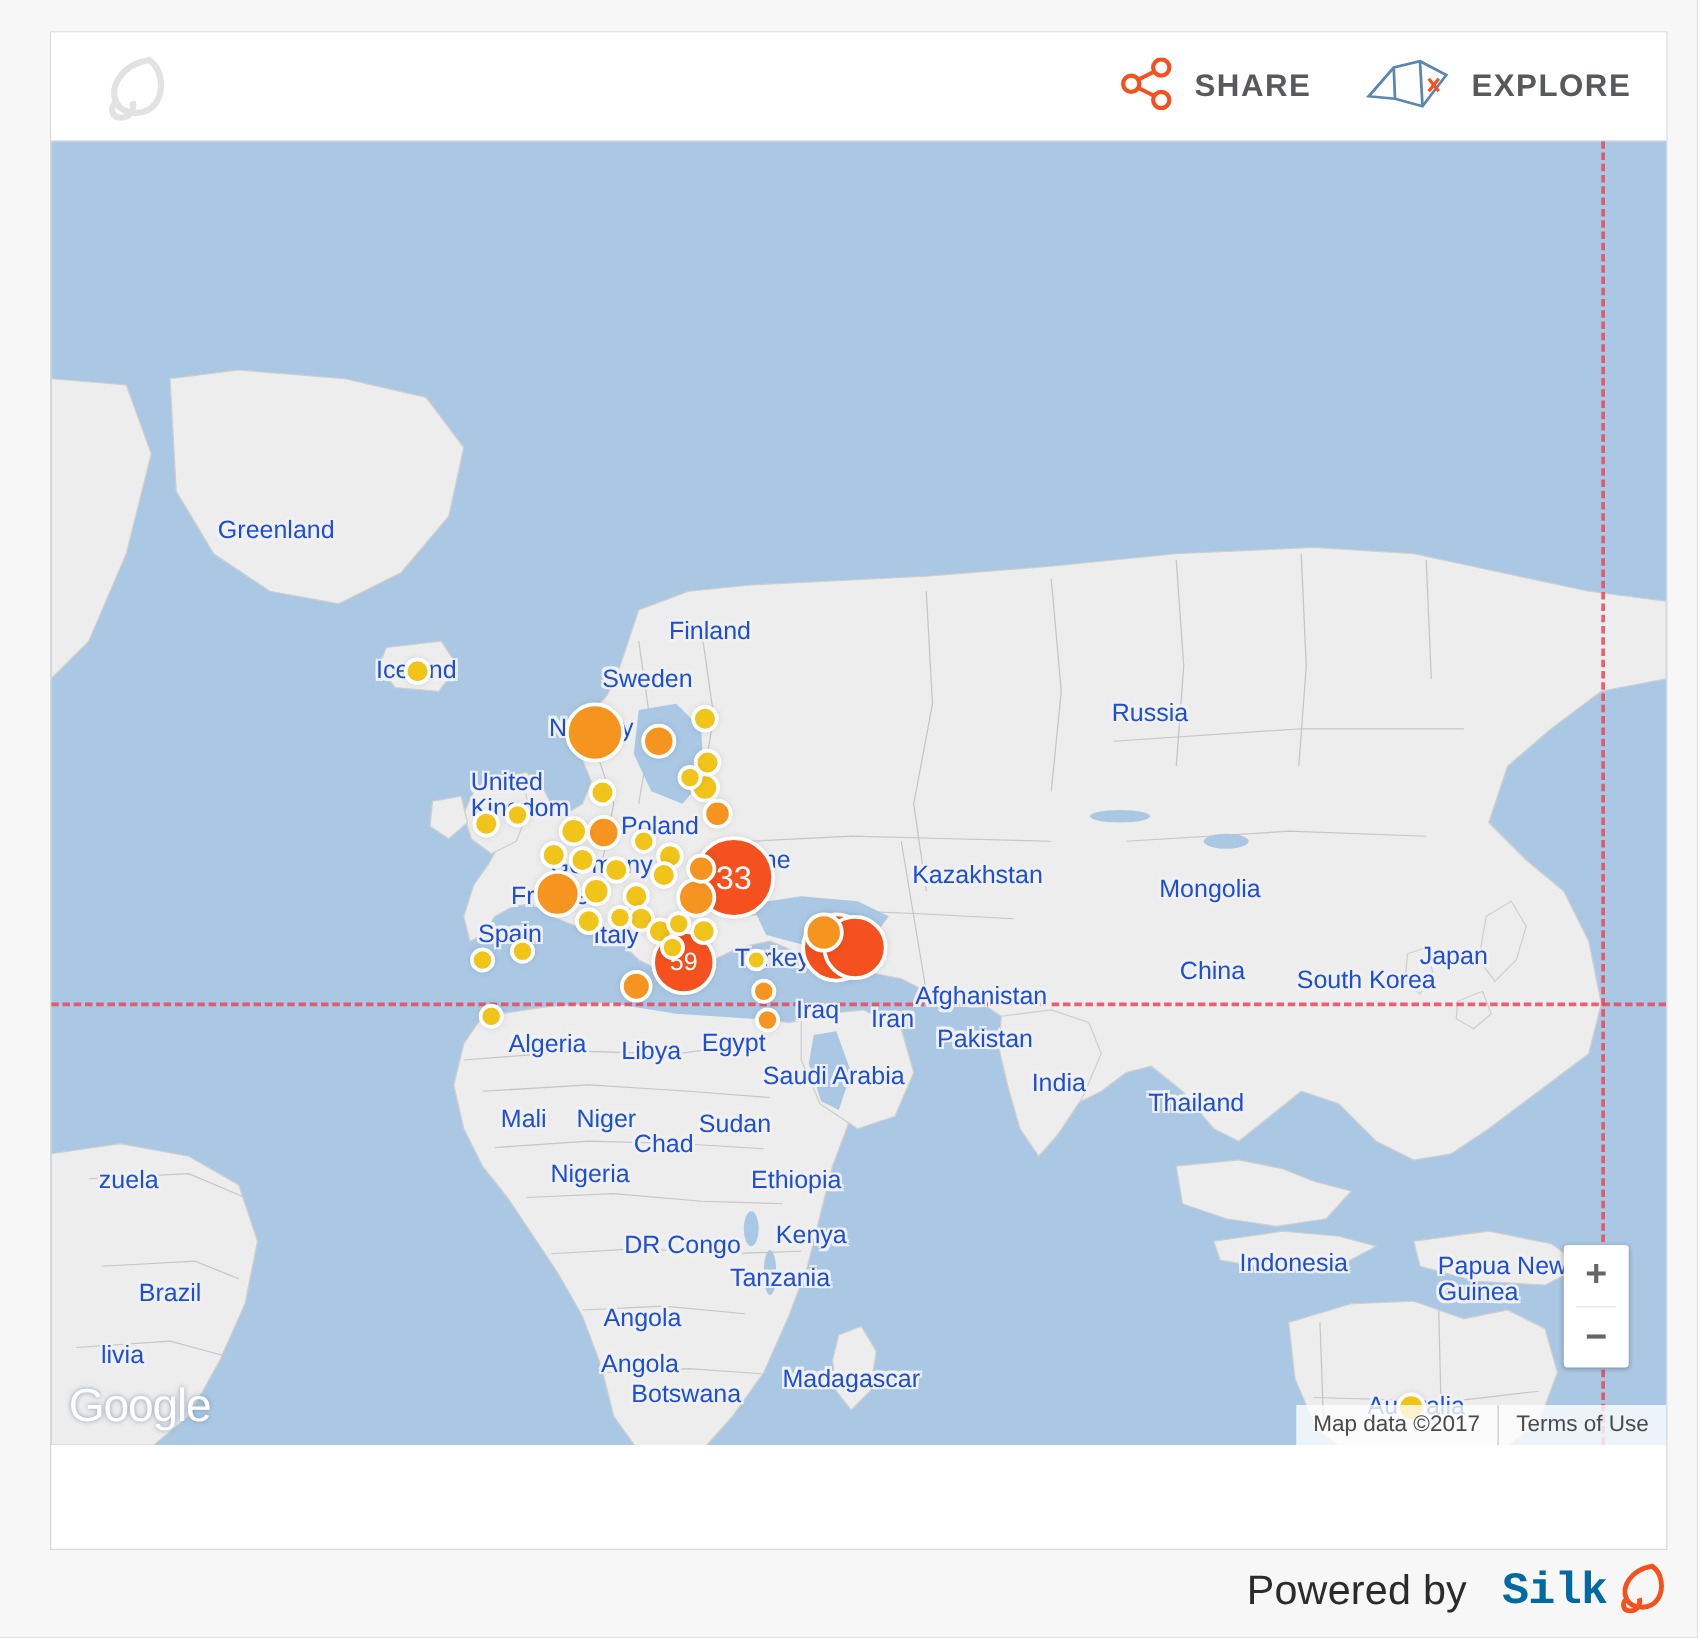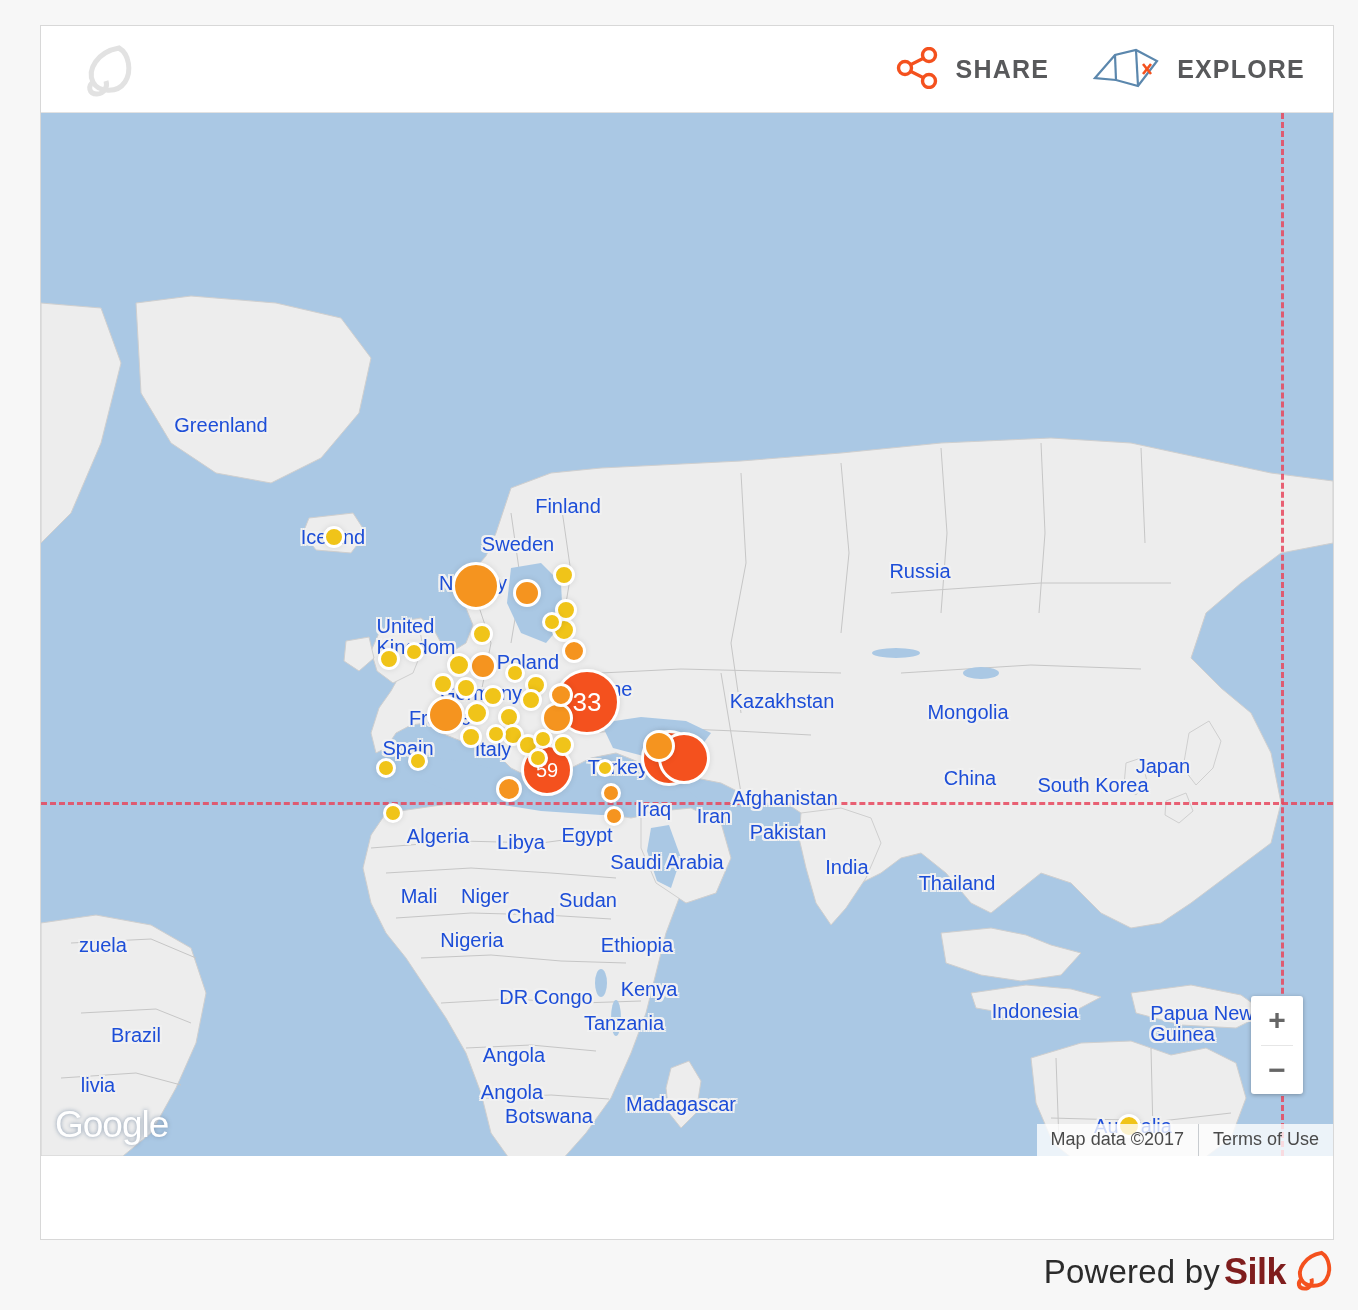--- a/index.html
+++ b/index.html
@@ -123,8 +123,8 @@
     letter-spacing:.2px;
   }
   .silkword{
-    font-family:Liberation Sans, sans-serif;font-size:36px;font-weight:bold;
-    color:#7f1d1d;margin-left:4px;letter-spacing:-.5px;
+    font-family:Liberation Mono, monospace;font-size:36px;font-weight:bold;
+    color:#0369a1;margin-left:28px;letter-spacing:-.5px;
   }
 </style>
 </head>

